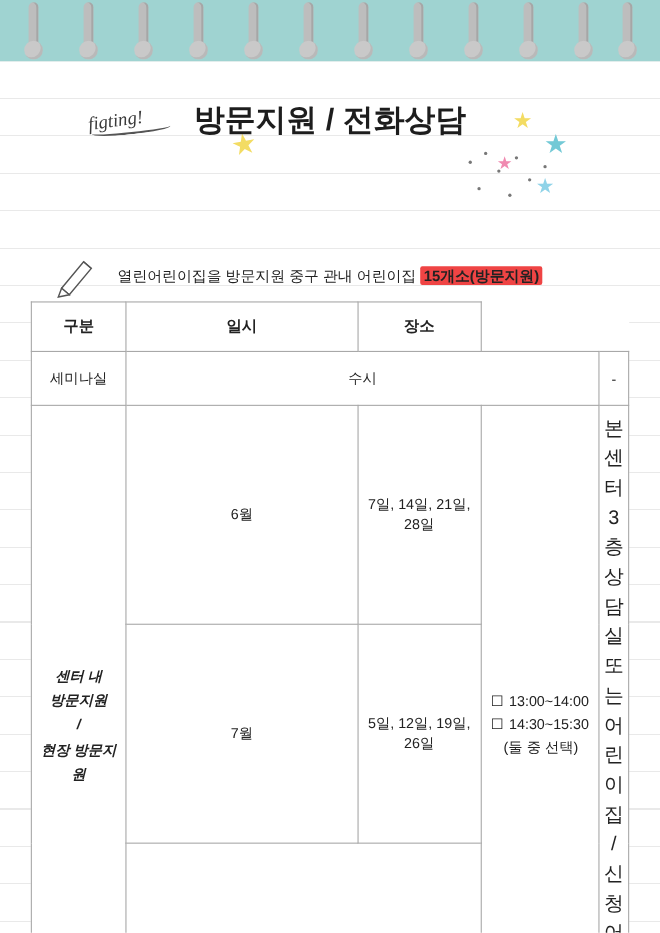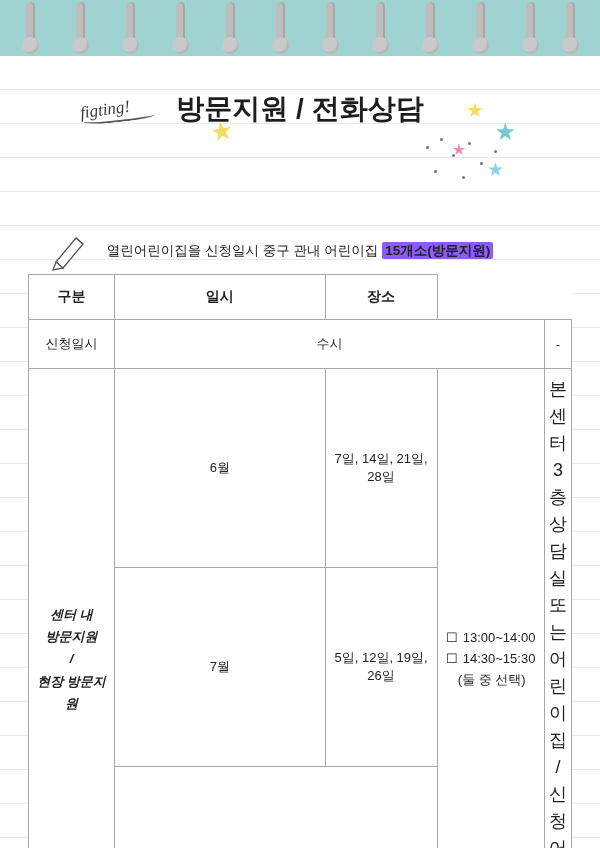--- a/index.html
+++ b/index.html
@@ -290,7 +290,7 @@
     </div>
 
     <div class="subtitle">
-      <span>열린어린이집을 신청일시 중구 관내 어린이집 </span><span class="hl">15개소(방문지원)</span>
+      <span>열린어린이집을 방문지원 중구 관내 어린이집 </span><span class="hl">15개소(방문지원)</span>
     </div>
 
     <table class="schedule">

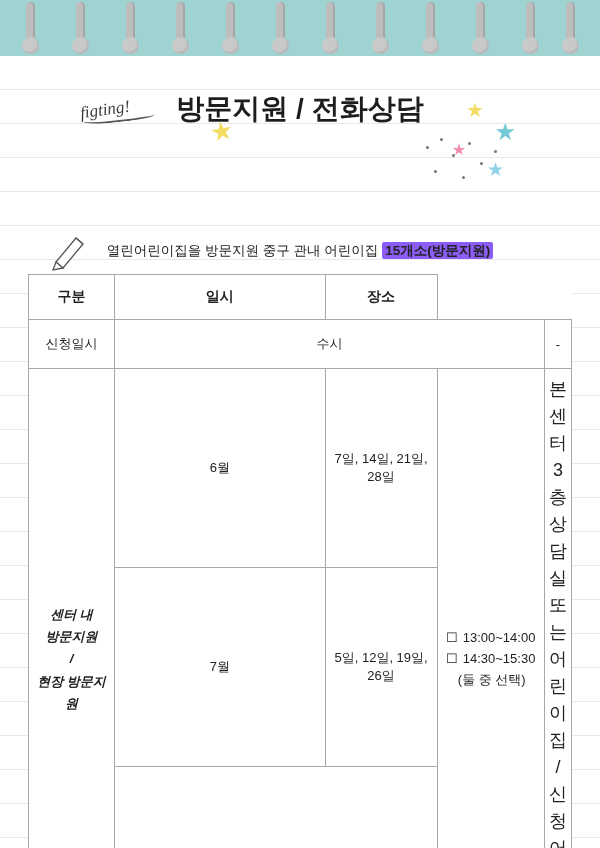--- a/index.html
+++ b/index.html
@@ -173,7 +173,7 @@
     margin-bottom: 14px;
   }
   .subtitle .hl {
-    background: #8b5cf6;
+    background: #ef4444;
     padding: 1px 3px;
     border-radius: 2px;
     font-weight: bold;

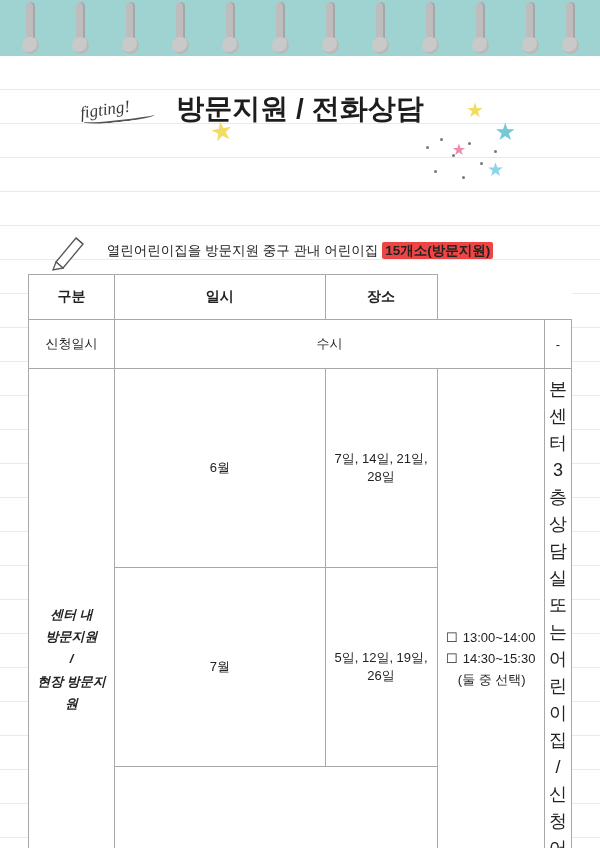--- a/index.html
+++ b/index.html
@@ -301,7 +301,7 @@
         <th style="width:134px">장소</th>
       </tr>
       <tr>
-        <td style="height:34px">신청일시</td>
+        <td style="height:34px">세미나실</td>
         <td colspan="3">수시</td>
         <td>-</td>
       </tr>

